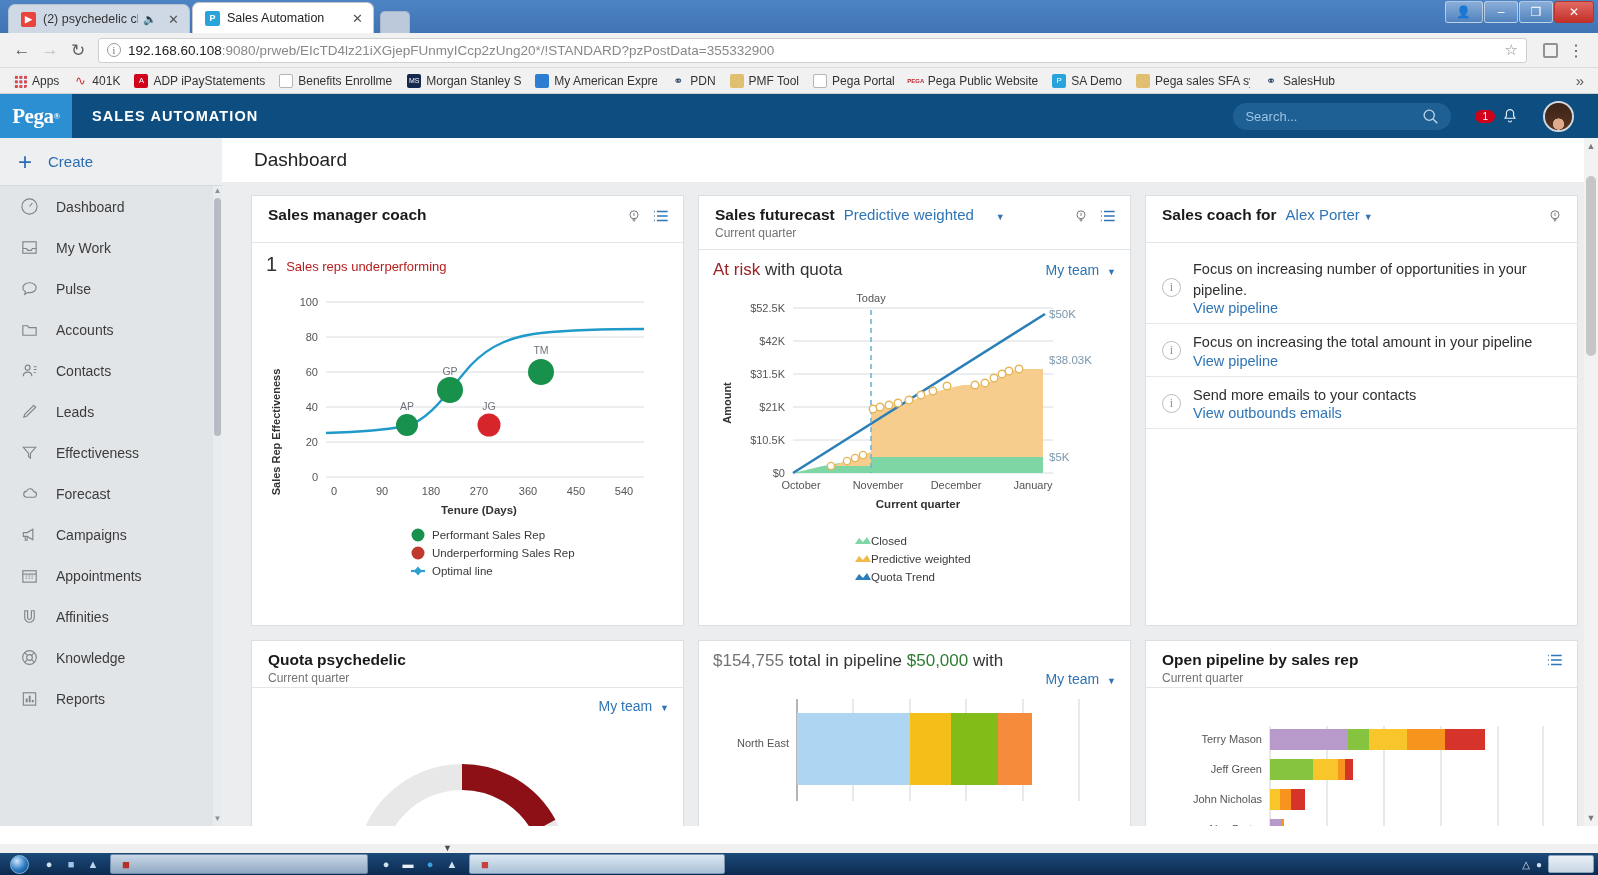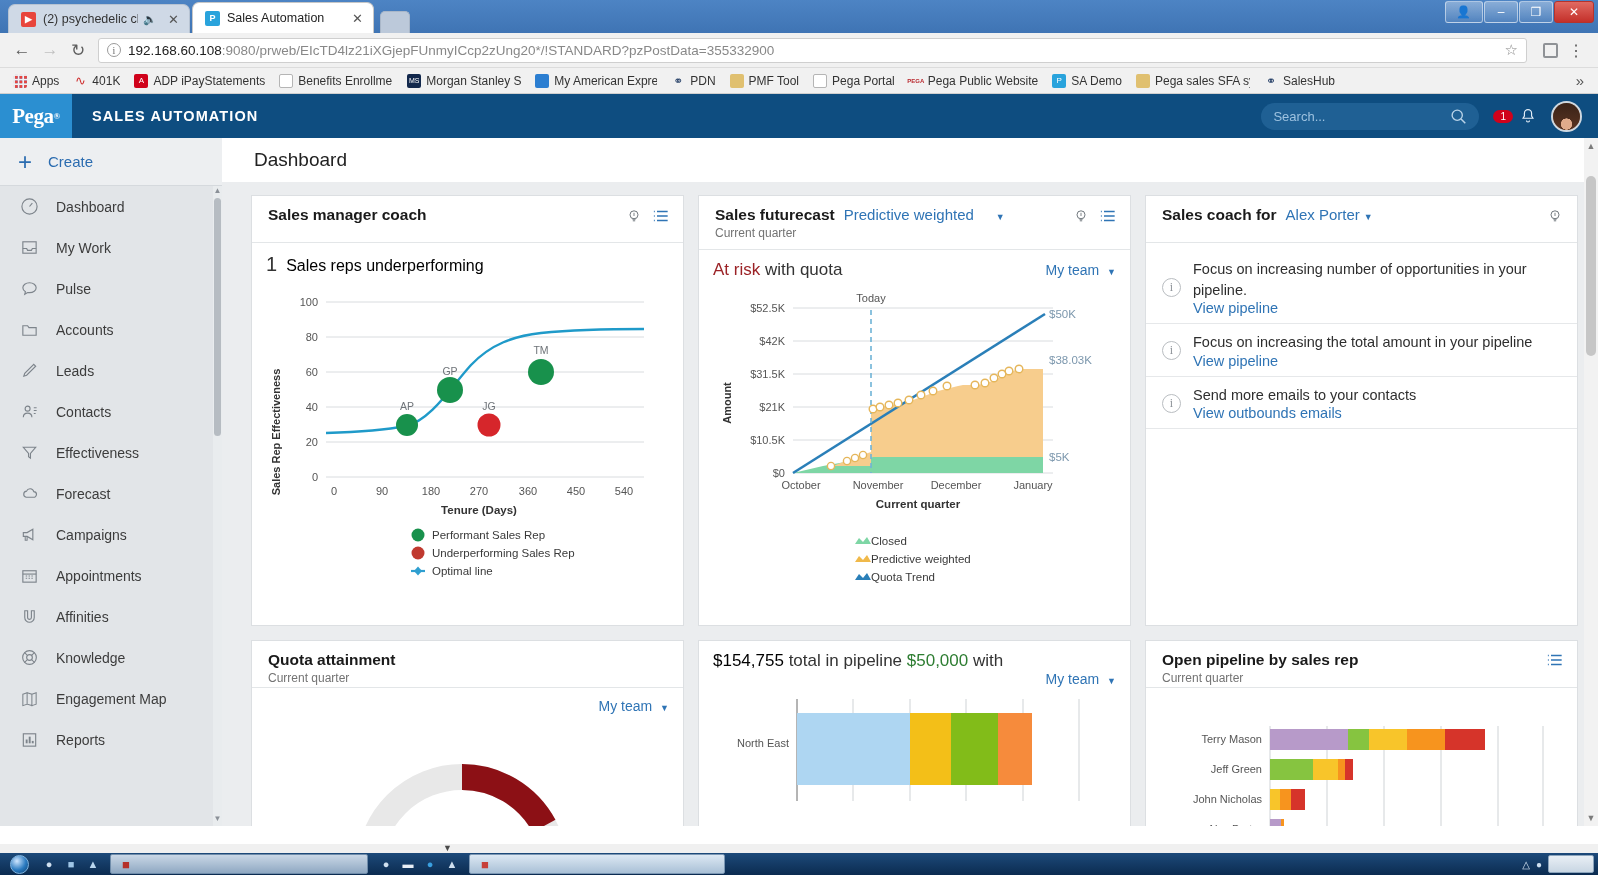--- a/index.html
+++ b/index.html
@@ -127,7 +127,7 @@
   .app-title {
     color:#fff; font-weight:bold; font-size:14.5px; letter-spacing:1.1px; margin-left:20px;
   }
-  .hdr-right { margin-left:auto; display:flex; align-items:center; padding-right:16px; gap:14px;justify-content:flex-end; }
+  .hdr-right { margin-left:auto; display:flex; align-items:center; padding-right:24px; gap:24px;justify-content:flex-end; }
   .searchbox {
     width:218px; height:27px; background:#1f6094; border-radius:14px;
     display:flex;align-items:center; padding:0 12px; color:#9dc2e0; font-size:13px;

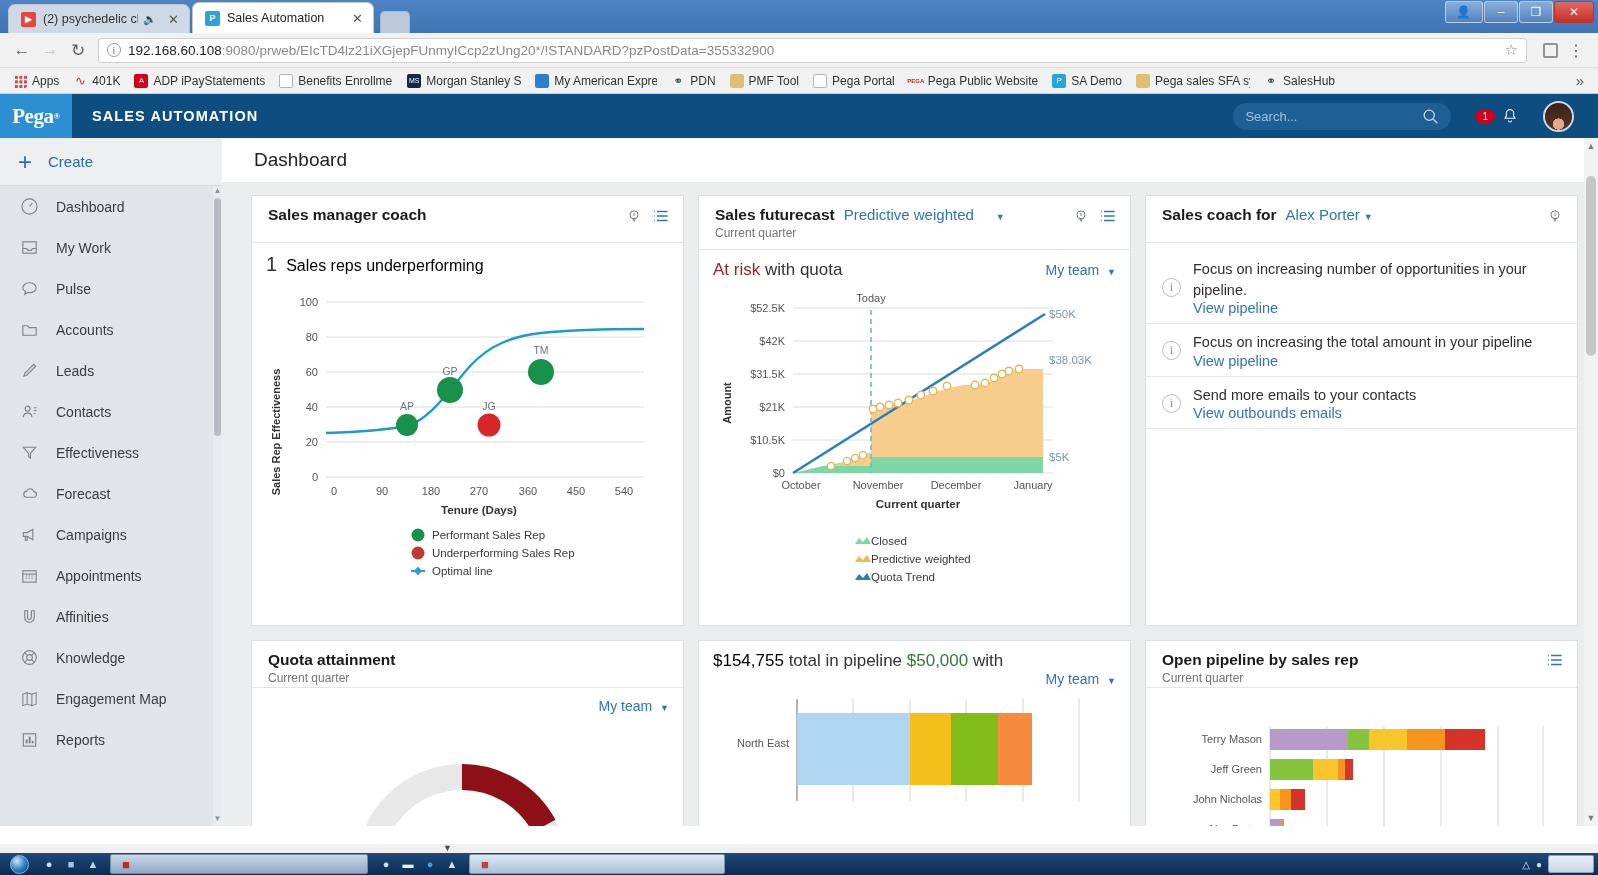--- a/index.html
+++ b/index.html
@@ -201,7 +201,7 @@
 
   .kpi-row { display:flex; align-items:baseline; }
   .kpi-num { font-size:20px; color:#333; margin-right:9px; }
-  .kpi-lbl { font-size:16px; color:#000000; }
+  .kpi-lbl { font-size:13px; color:#b91c1c; }
   .atrisk { font-size:17px; color:#9b2226; }
   .atrisk-rest { font-size:17px; color:#333; }
   .myteam { margin-left:auto; color:#2f74b5; font-size:14px; }

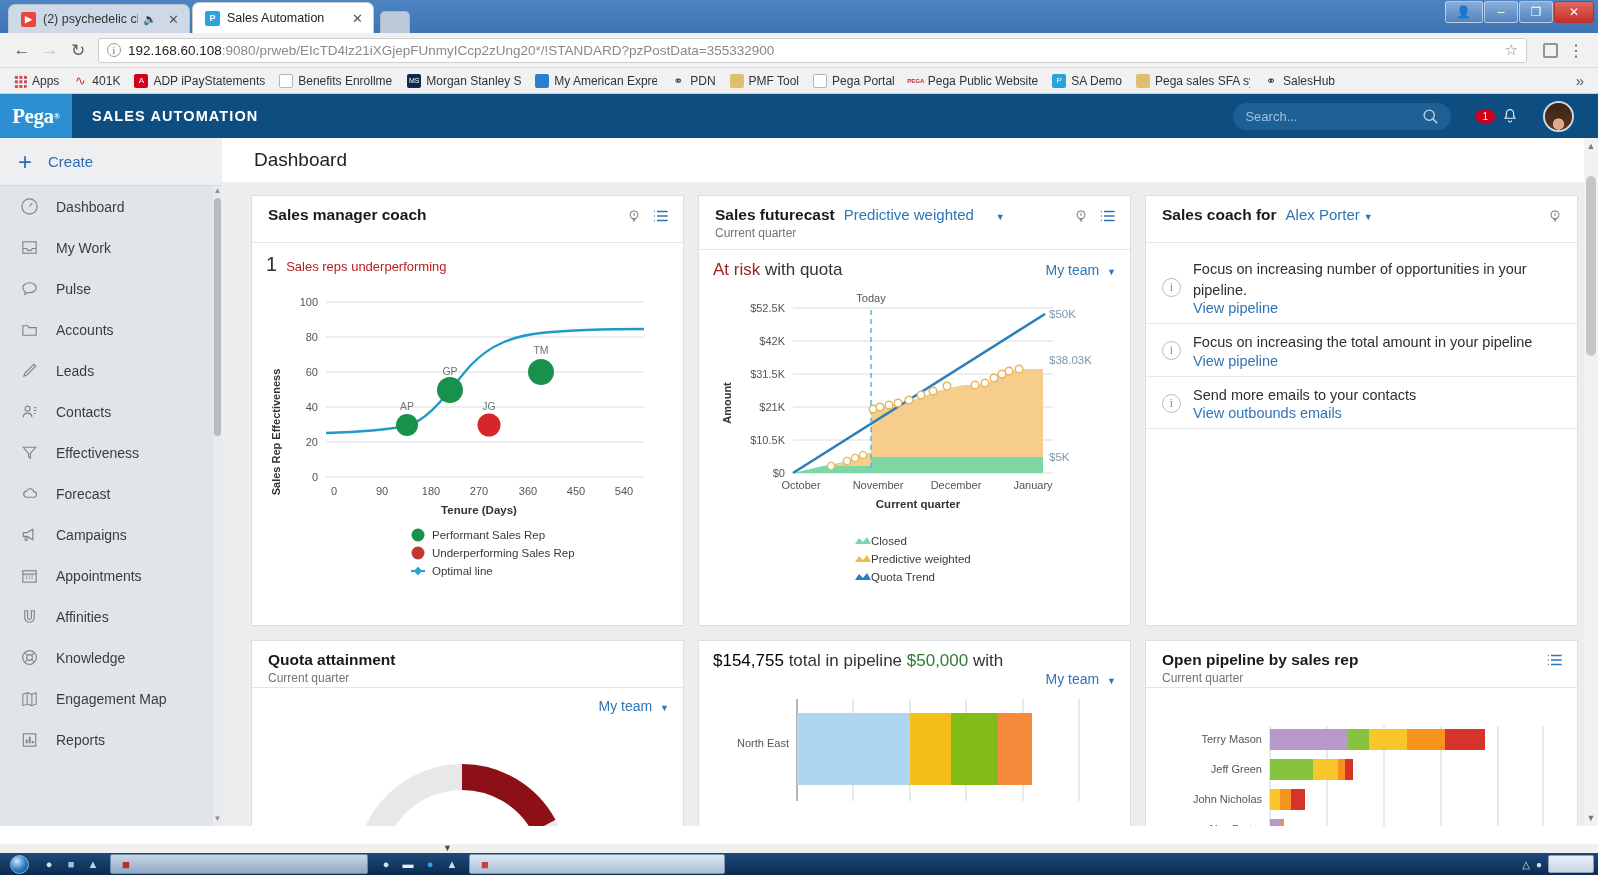--- a/index.html
+++ b/index.html
@@ -417,20 +417,20 @@
       <div class="nav-item">
         <span class="nicon">
             <svg width="19" height="19" viewBox="0 0 20 20">
-              <path d="M14.5 3.5l2 2L7 15l-3 1 1-3z" fill="none" stroke="#7d848b" stroke-width="1.2"></path>
-            </svg>
-          </span>
-        <span>Leads</span>
-      </div>
-      <div class="nav-item">
-        <span class="nicon">
-            <svg width="19" height="19" viewBox="0 0 20 20">
               <circle cx="8" cy="7" r="2.6" fill="none" stroke="#7d848b" stroke-width="1.2"></circle>
               <path d="M3.5 16c0-2.7 2-4.3 4.5-4.3s4.5 1.6 4.5 4.3" fill="none" stroke="#7d848b" stroke-width="1.2"></path>
               <path d="M14.5 6h3M14.5 9h3M14.5 12h2" stroke="#7d848b" stroke-width="1.1"></path>
             </svg>
           </span>
         <span>Contacts</span>
+      </div>
+      <div class="nav-item">
+        <span class="nicon">
+            <svg width="19" height="19" viewBox="0 0 20 20">
+              <path d="M14.5 3.5l2 2L7 15l-3 1 1-3z" fill="none" stroke="#7d848b" stroke-width="1.2"></path>
+            </svg>
+          </span>
+        <span>Leads</span>
       </div>
       <div class="nav-item">
         <span class="nicon">

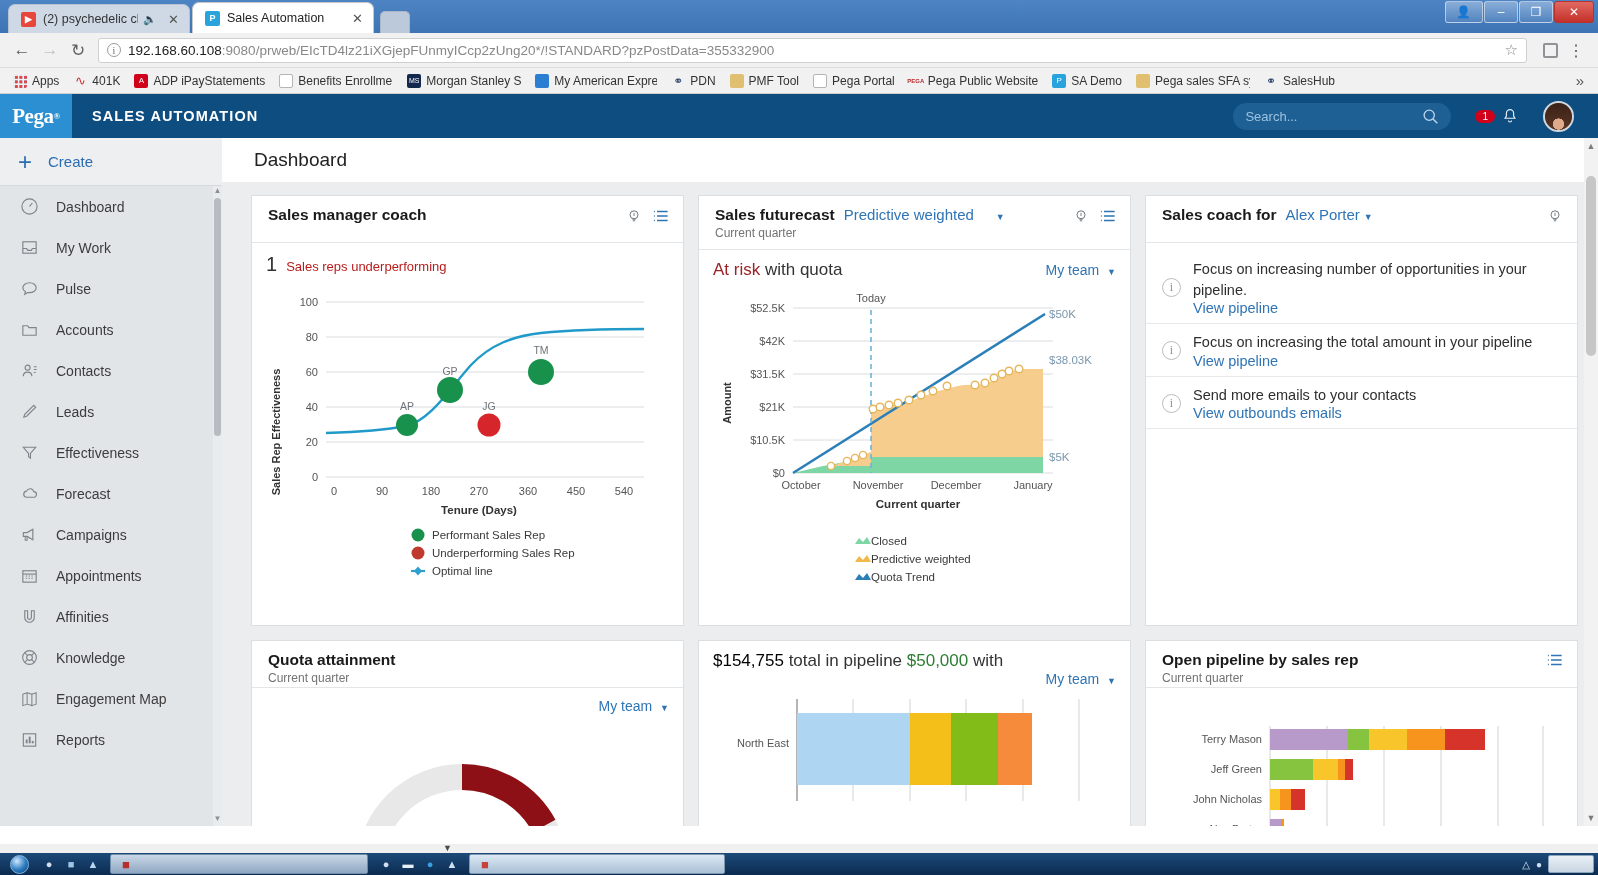--- a/index.html
+++ b/index.html
@@ -761,7 +761,7 @@
         <div class="card r2">
           <div class="card-head">
             <div>
-              <div class="card-title">Quota attainment</div>
+              <div class="card-title">Quota psychedelic</div>
               <div class="card-sub">Current quarter</div>
             </div>
           </div>

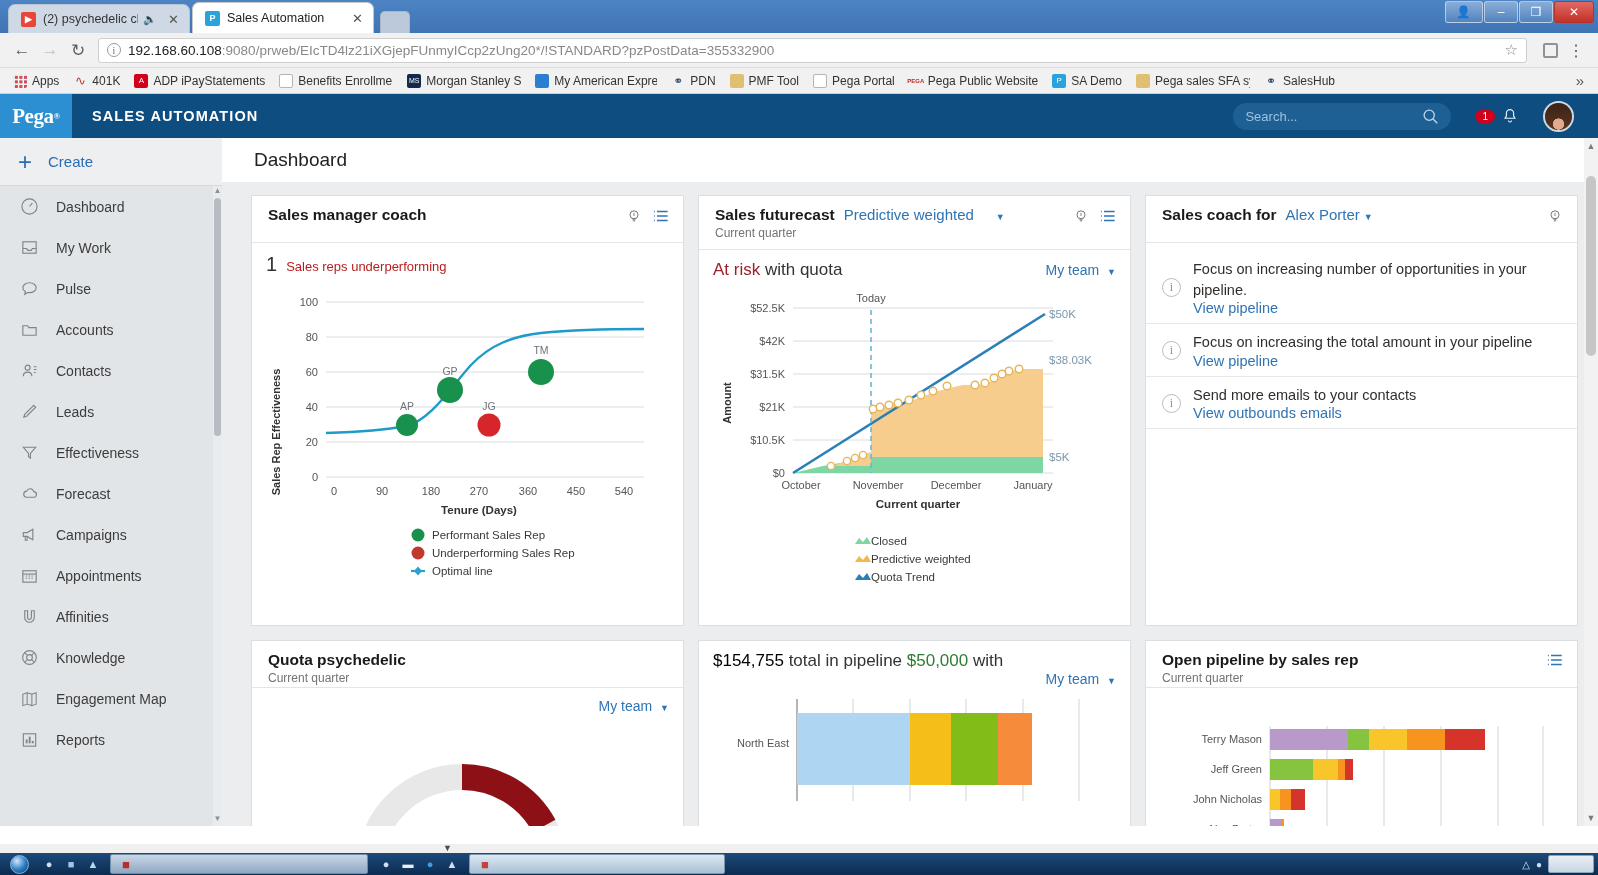--- a/index.html
+++ b/index.html
@@ -782,7 +782,7 @@
         <div class="card r2">
           <div class="card-body">
             <div style="font-size:17px;color:#333;">
-              <span style="color:#000000;">$154,755</span><span> total in pipeline </span><span style="color:#2e7d32;">$50,000</span><span> with</span>
+              <span style="color:#737373;">$154,755</span><span> total in pipeline </span><span style="color:#2e7d32;">$50,000</span><span> with</span>
             </div>
             <div style="display:flex;">
               <span class="myteam">

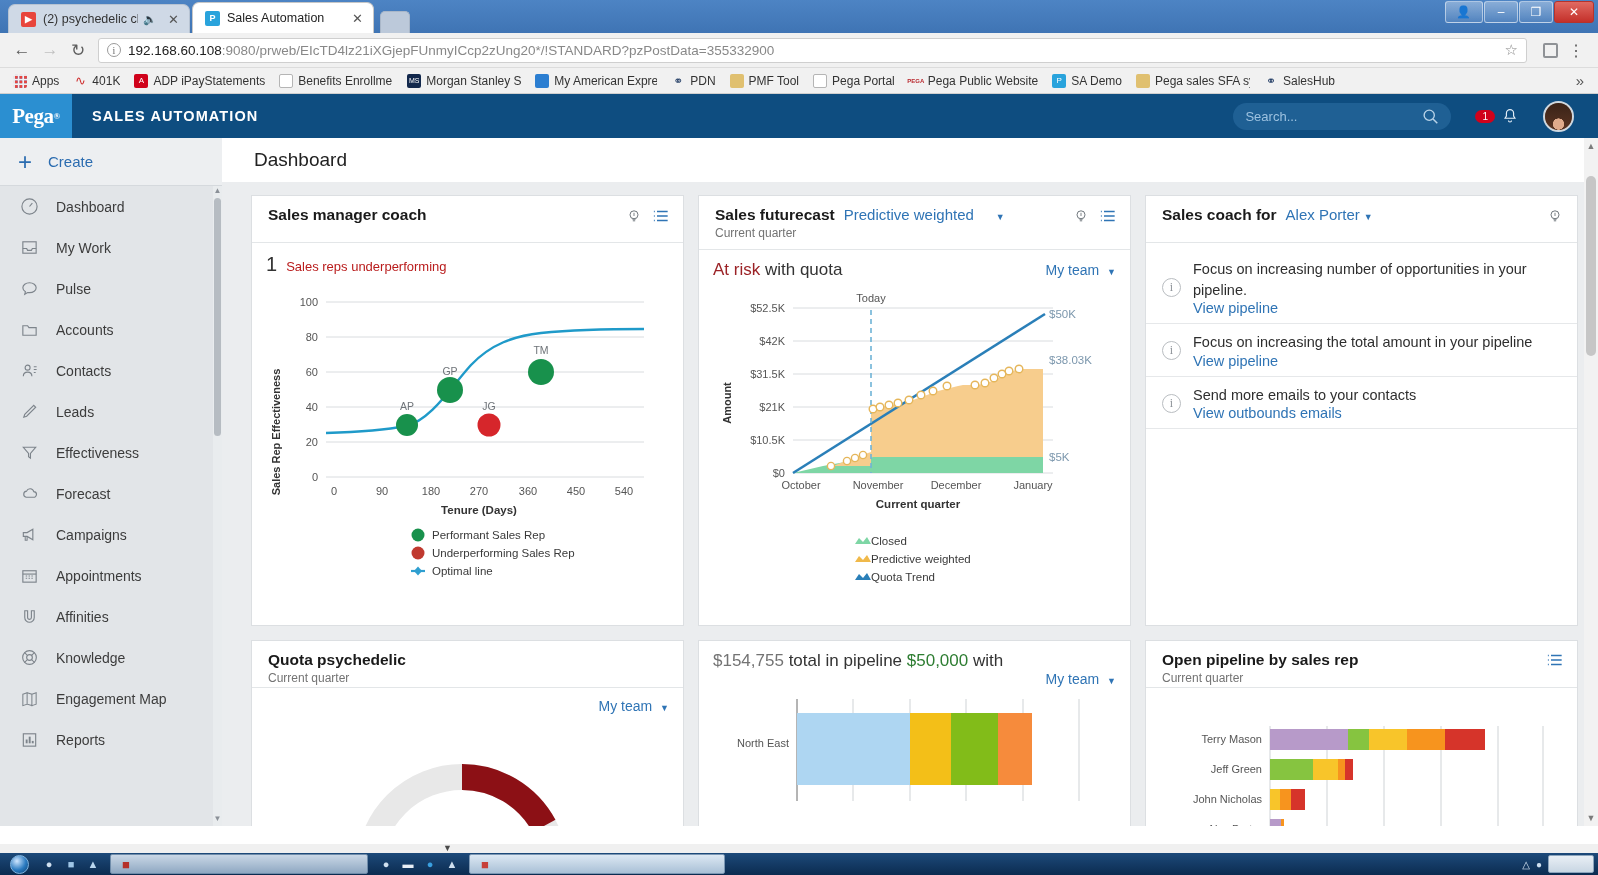--- a/index.html
+++ b/index.html
@@ -484,14 +484,6 @@
             </svg>
           </span>
         <span>Knowledge</span>
-      </div>
-      <div class="nav-item">
-        <span class="nicon">
-            <svg width="19" height="19" viewBox="0 0 20 20">
-              <path d="M3 5.5l4.5-1.5v12L3 17.5zM7.5 4l5 1.5v12L7.5 16zM12.5 5.5L17 4v12l-4.5 1.5z" fill="none" stroke="#7d848b" stroke-width="1.1"></path>
-            </svg>
-          </span>
-        <span>Engagement Map</span>
       </div>
       <div class="nav-item">
         <span class="nicon">

